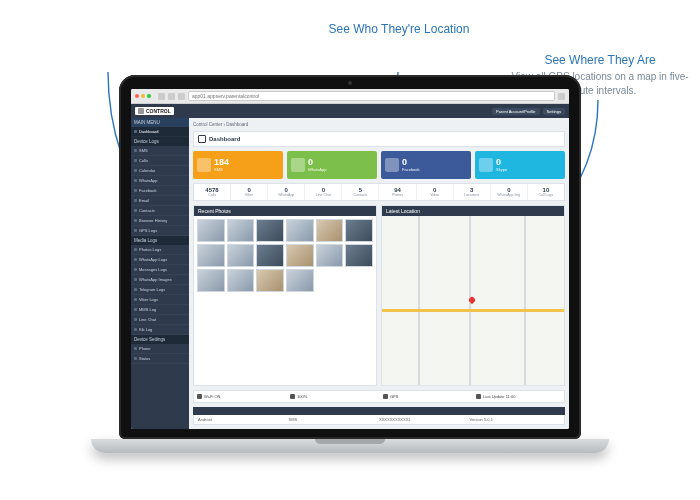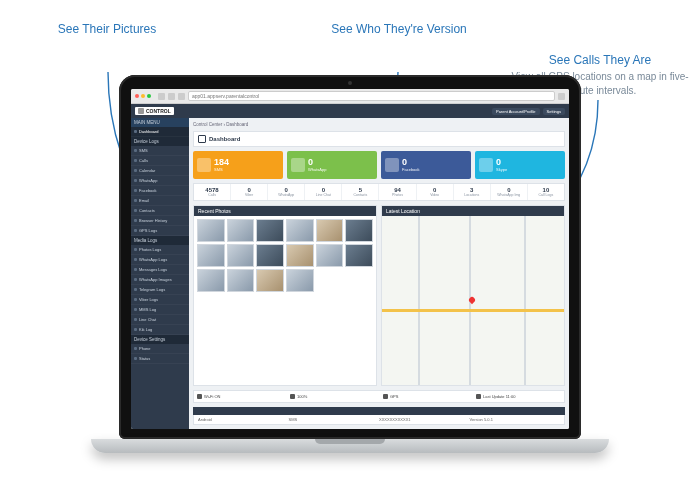--- a/index.html
+++ b/index.html
@@ -90,7 +90,6 @@
 <body>
 
 <div class="callout" style="left:2px; top:22px; width:210px;">
-  <div class="title">See Their Pictures</div>
 </div>
 <div class="callout" style="left:284px; top:22px; width:230px;">
   <div class="title">See Who They're Version</div>

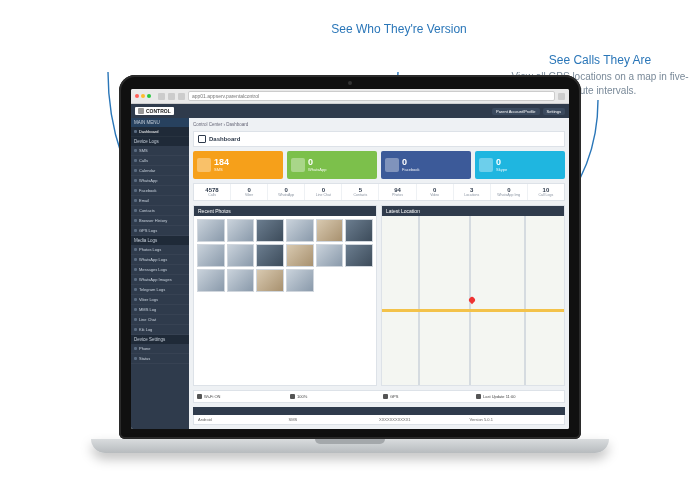--- a/index.html
+++ b/index.html
@@ -92,7 +92,7 @@
 <div class="callout" style="left:2px; top:22px; width:210px;">
 </div>
 <div class="callout" style="left:284px; top:22px; width:230px;">
-  <div class="title">See Who They're Version</div>
+  <div class="title">See Who They're Location</div>
 </div>
 <div class="callout" style="left:502px; top:53px; width:196px;">
   <div class="title">See Calls They Are</div>

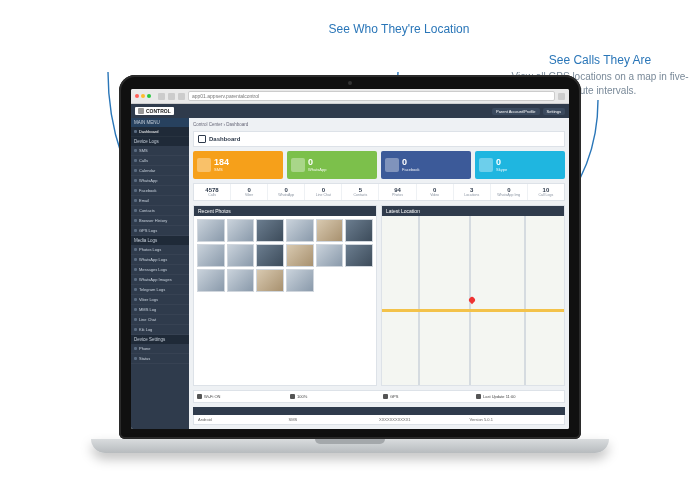--- a/index.html
+++ b/index.html
@@ -95,7 +95,7 @@
   <div class="title">See Who They're Location</div>
 </div>
 <div class="callout" style="left:502px; top:53px; width:196px;">
-  <div class="title">See Calls They Are</div>
+  <div class="title">See Where They Are</div>
   <div class="desc">View all GPS locations on a map in five-minute intervals.</div>
 </div>
 

